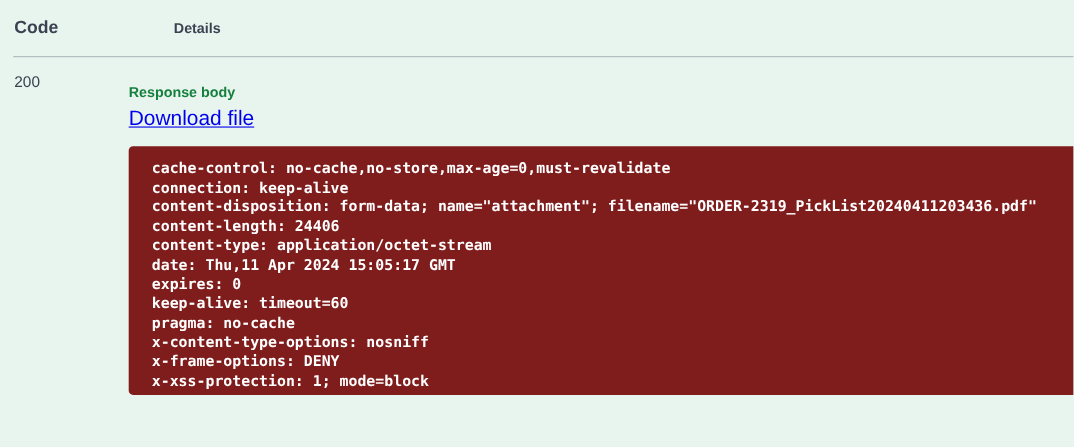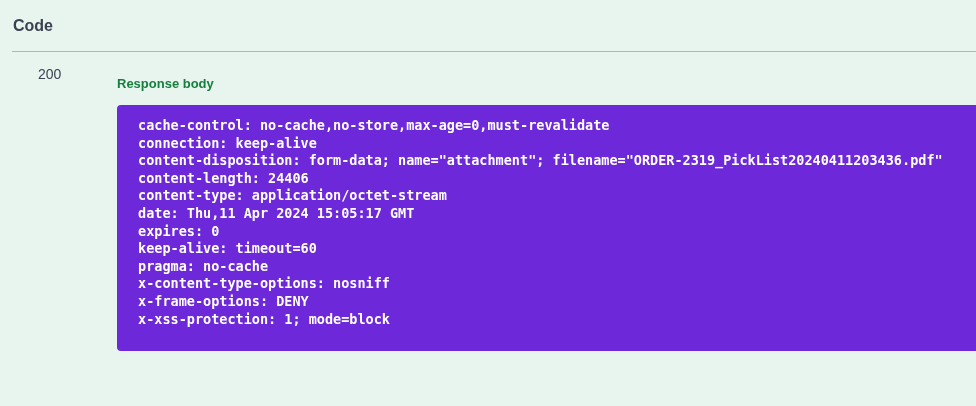--- a/index.html
+++ b/index.html
@@ -91,6 +91,7 @@
 
   <div class="header-row">
     <div class="col-header-code">Code</div>
+    <div class="col-header-details">Details</div>
   </div>
 
   <div class="divider"></div>

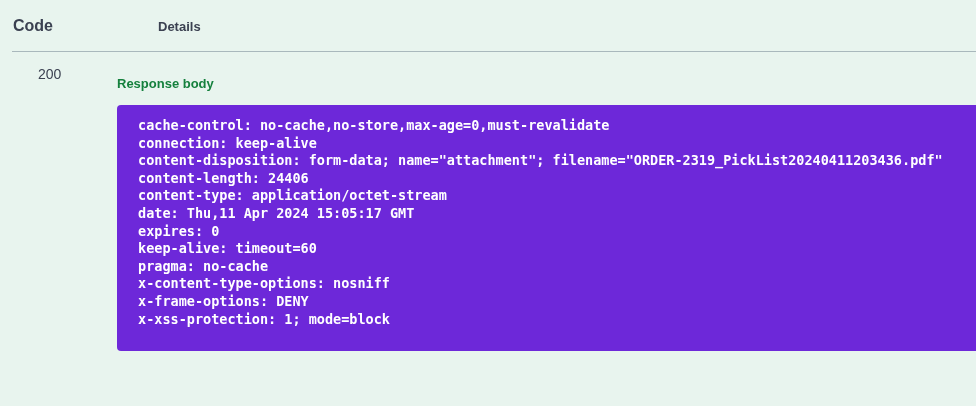--- a/index.html
+++ b/index.html
@@ -47,7 +47,6 @@
     padding-top: 14px;
     font-size: 14px;
     line-height: 16px;
-    margin-left: 25px;
   }
   .details-cell {
     padding-top: 24px;

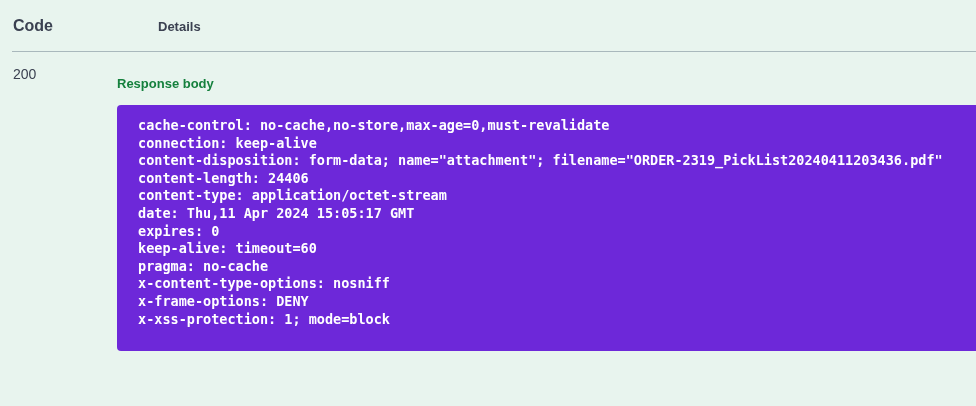--- a/index.html
+++ b/index.html
@@ -101,6 +101,7 @@
     <div class="details-cell">
       <div class="section-label">Response body</div>
 
+      <a href="#" class="download-link">Download file</a>
 
 
       <pre class="headers-block">cache-control: no-cache,no-store,max-age=0,must-revalidate

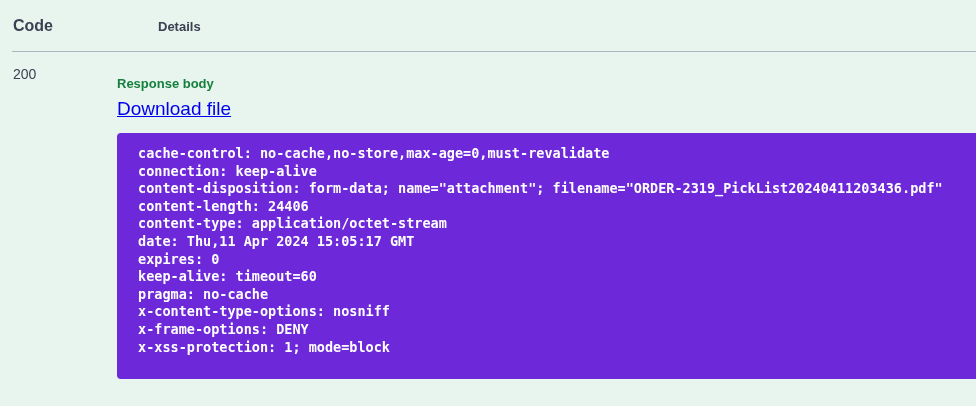--- a/index.html
+++ b/index.html
@@ -71,13 +71,13 @@
   }
   .headers-block {
     margin-top: 13px;
-    background: #6d28d9;
+    background: #7f1d1d;
     color: #ffffff;
     font-family: "DejaVu Sans Mono", "Liberation Mono", monospace;
     font-size: 13.5px;
     font-weight: bold;
     line-height: 17.6px;
-    padding: 12px 0 23px 21px;
+    padding: 12px 0 3px 21px;
     border-radius: 4px 0 0 4px;
     white-space: pre;
     overflow: hidden;

